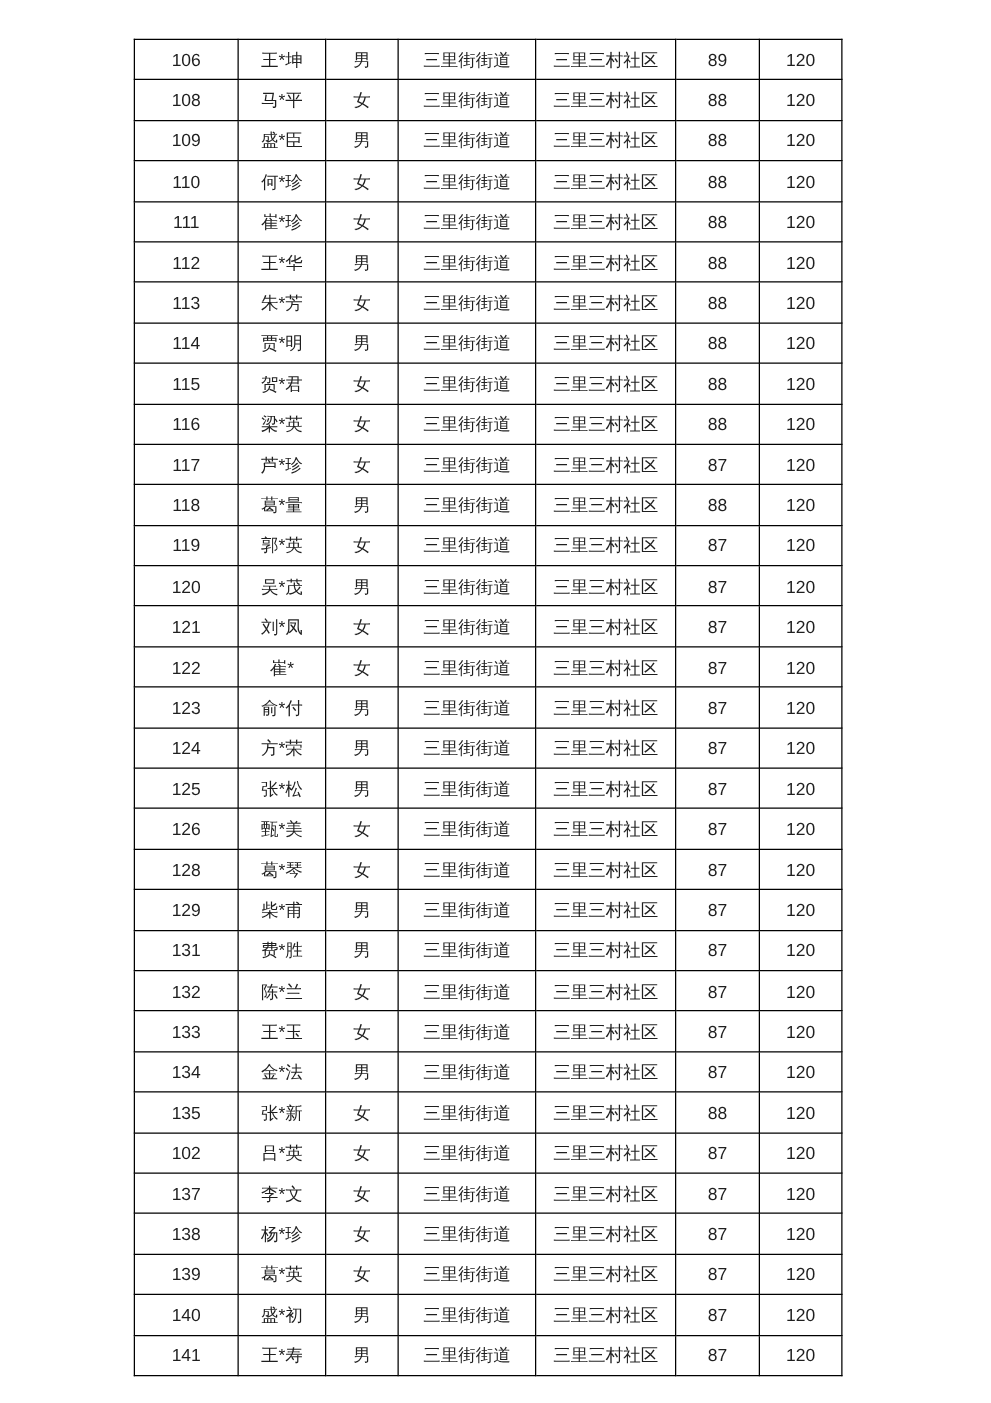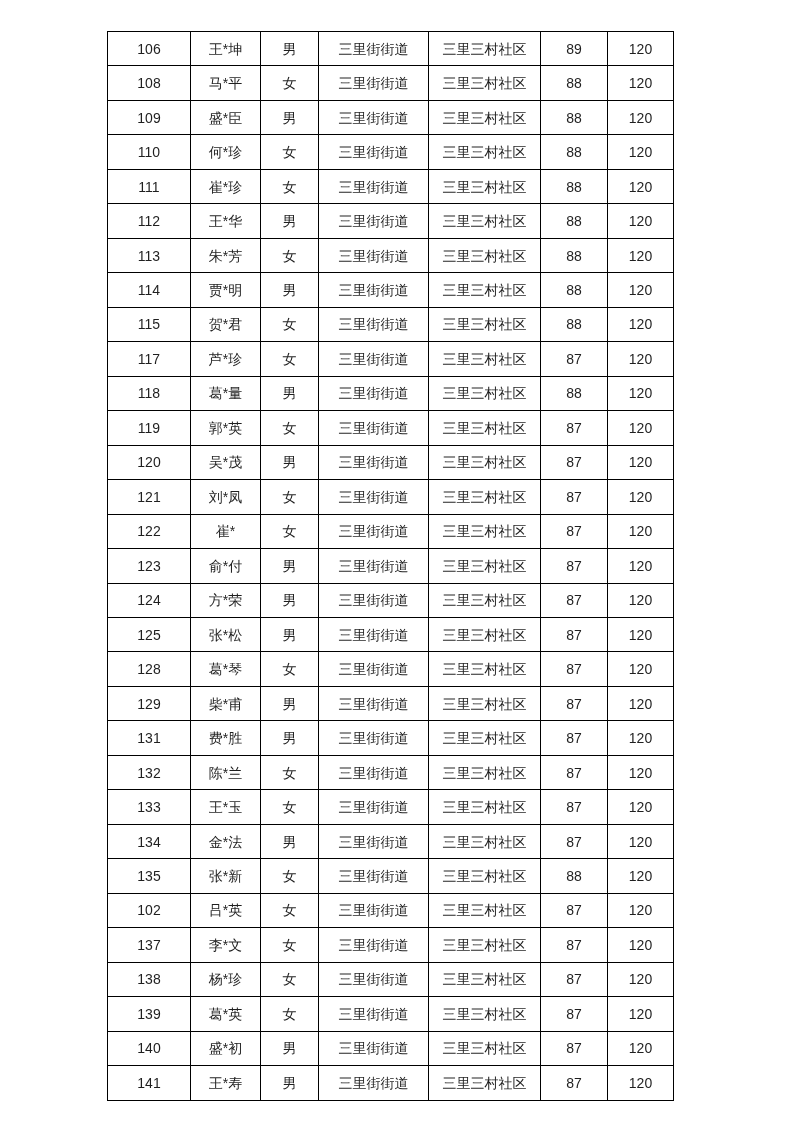--- a/index.html
+++ b/index.html
@@ -140,6 +140,15 @@
           <td>120</td>
         </tr>
         <tr>
+          <td>116</td>
+          <td>梁*英</td>
+          <td>女</td>
+          <td>三里街街道</td>
+          <td>三里三村社区</td>
+          <td>88</td>
+          <td>120</td>
+        </tr>
+        <tr>
           <td>117</td>
           <td>芦*珍</td>
           <td>女</td>

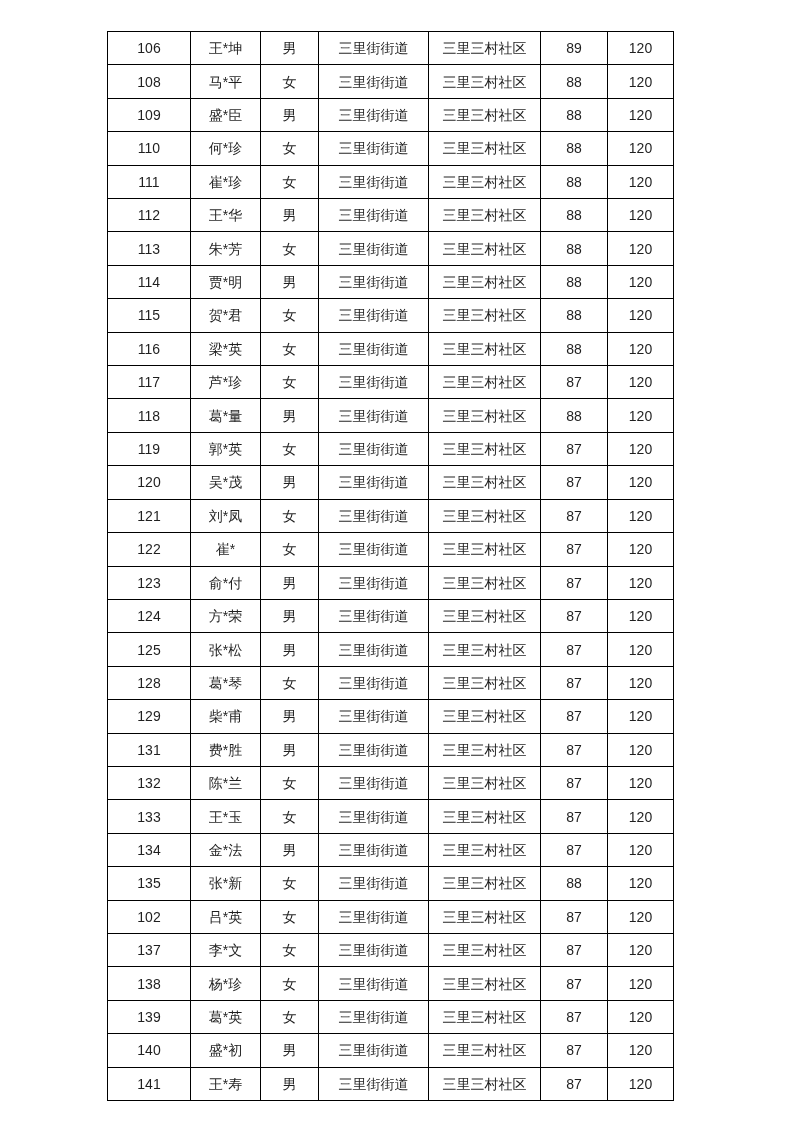--- a/index.html
+++ b/index.html
@@ -230,6 +230,15 @@
           <td>120</td>
         </tr>
         <tr>
+          <td>126</td>
+          <td>甄*美</td>
+          <td>女</td>
+          <td>三里街街道</td>
+          <td>三里三村社区</td>
+          <td>87</td>
+          <td>120</td>
+        </tr>
+        <tr>
           <td>128</td>
           <td>葛*琴</td>
           <td>女</td>

